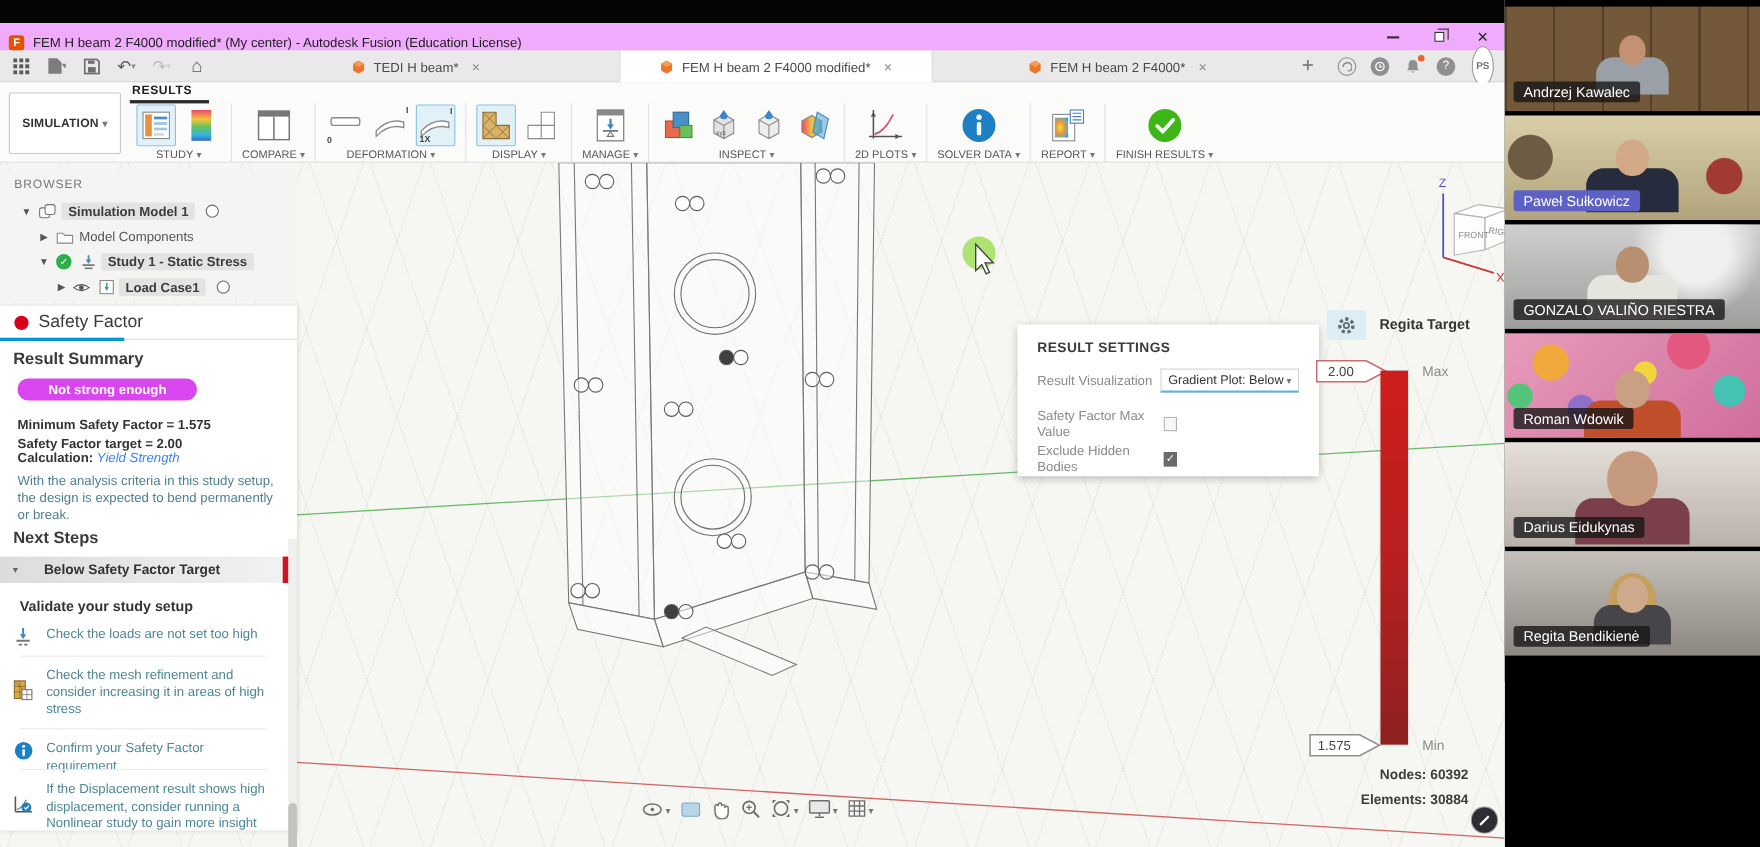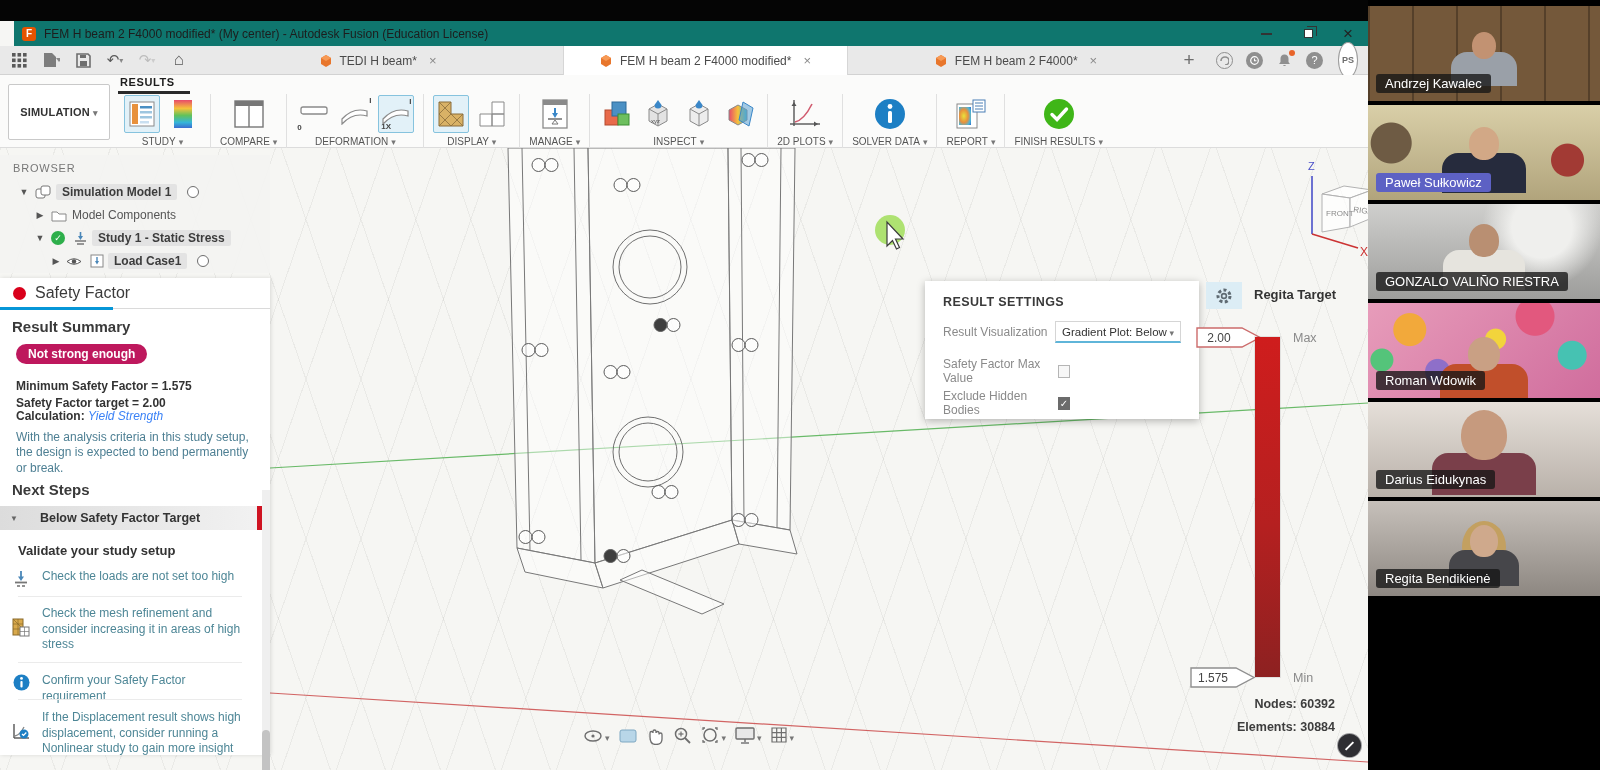--- a/index.html
+++ b/index.html
@@ -8,7 +8,7 @@
 
 #fusion{position:absolute;left:0;top:0;width:1368px;height:770px;background:#f6f6f4;overflow:hidden}
 #topstrip{position:absolute;left:0;top:0;width:100%;height:21px;background:#050505}
-#titlebar{position:absolute;left:14px;top:21px;width:100%;height:25px;background:#0f766e;display:flex;align-items:center}
+#titlebar{position:absolute;left:0;top:21px;width:100%;height:25px;background:#f0abfc;display:flex;align-items:flex-end}
 #titlebar .logo{width:14px;height:14px;margin-left:8px;background:#e65300;border-radius:3px;color:#fff;font-size:10px;font-weight:bold;display:flex;align-items:center;justify-content:center}
 #titlebar .logo::after{content:"F"}
 #title-text{font-size:12px;color:#1d1d1d;margin-left:8px;white-space:nowrap}

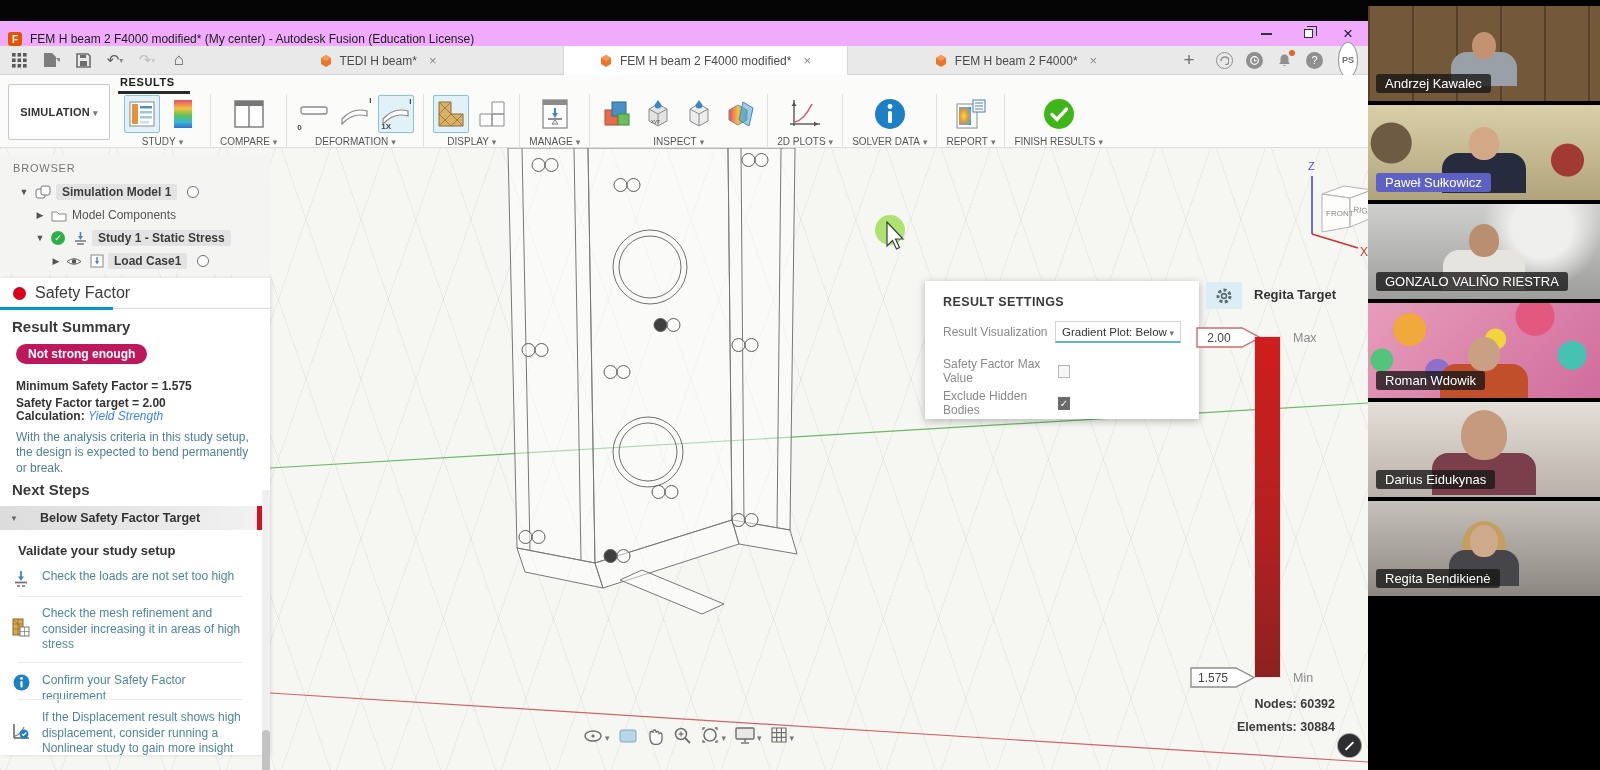--- a/index.html
+++ b/index.html
@@ -49,7 +49,7 @@
 #viewport{position:absolute;left:0;top:148px;width:1368px;height:622px;background-color:#f6f6f3;background-image:repeating-linear-gradient(109deg,rgba(110,110,105,.09) 0 1px,transparent 1px 52px),repeating-linear-gradient(71deg,rgba(110,110,105,.09) 0 1px,transparent 1px 52px)}
 #scene{position:absolute;left:270px;top:0;width:1098px;height:622px}
 
-#settings-dialog{position:absolute;left:925px;top:133px;width:274px;height:138px;background:#fff;box-shadow:0 2px 8px rgba(0,0,0,.28);padding:14px 18px}
+#settings-dialog{position:absolute;left:925px;top:147px;width:274px;height:138px;background:#fff;box-shadow:0 2px 8px rgba(0,0,0,.28);padding:14px 18px}
 #settings-dialog h3{font-size:12.5px;color:#3a3a3a;letter-spacing:.4px;font-weight:bold}
 .set-row{position:absolute;left:18px;right:18px;display:flex;align-items:center;justify-content:space-between}
 .set-label{font-size:12px;color:#8a8a8a}

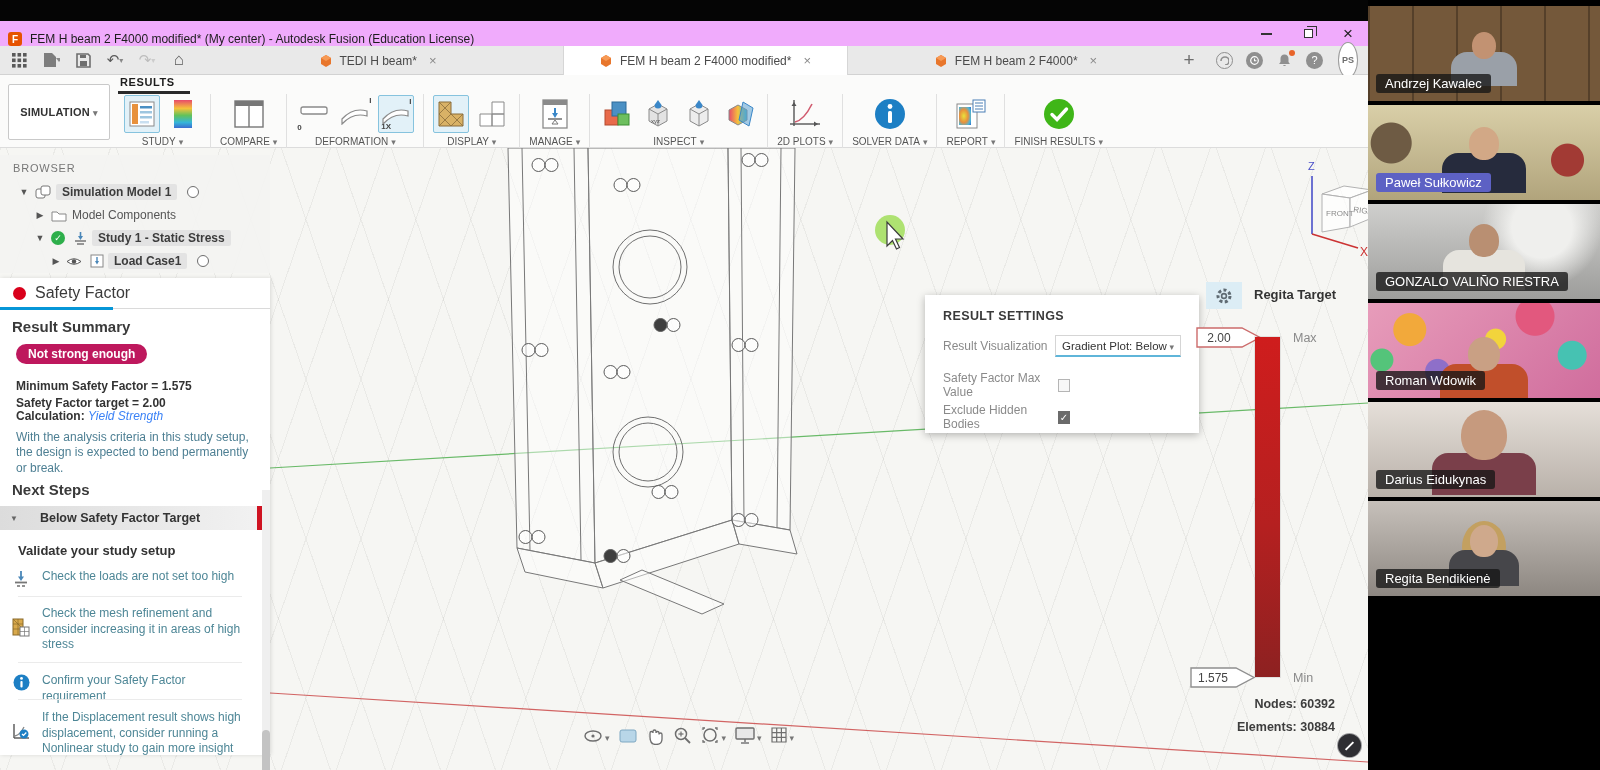--- a/index.html
+++ b/index.html
@@ -86,7 +86,7 @@
 #rp-head .t{font-size:16px;color:#3a3a3a;margin-left:9px}
 #rp-underline{position:absolute;left:0;top:29px;width:113px;height:3px;background:#0696d7}
 .rp-h2{font-size:15px;font-weight:bold;color:#3a3a3a}
-#badge{display:inline-block;background:#be185d;color:#fff;font-size:12px;font-weight:bold;padding:3px 12px;border-radius:12px}
+#badge{display:inline-block;background:#d946ef;color:#fff;font-size:12px;font-weight:bold;padding:3px 28px;border-radius:12px}
 .rp-line{font-size:12px;font-weight:bold;color:#333;margin-top:4px;white-space:nowrap}
 #rp-note{font-size:12px;color:#4d7f93;line-height:1.28;margin-top:3px;width:234px}
 #ns-group{position:absolute;left:0;top:228px;width:263px;height:24px;background:linear-gradient(90deg,#dcdcdc,#f2f2f2);display:flex;align-items:center}

